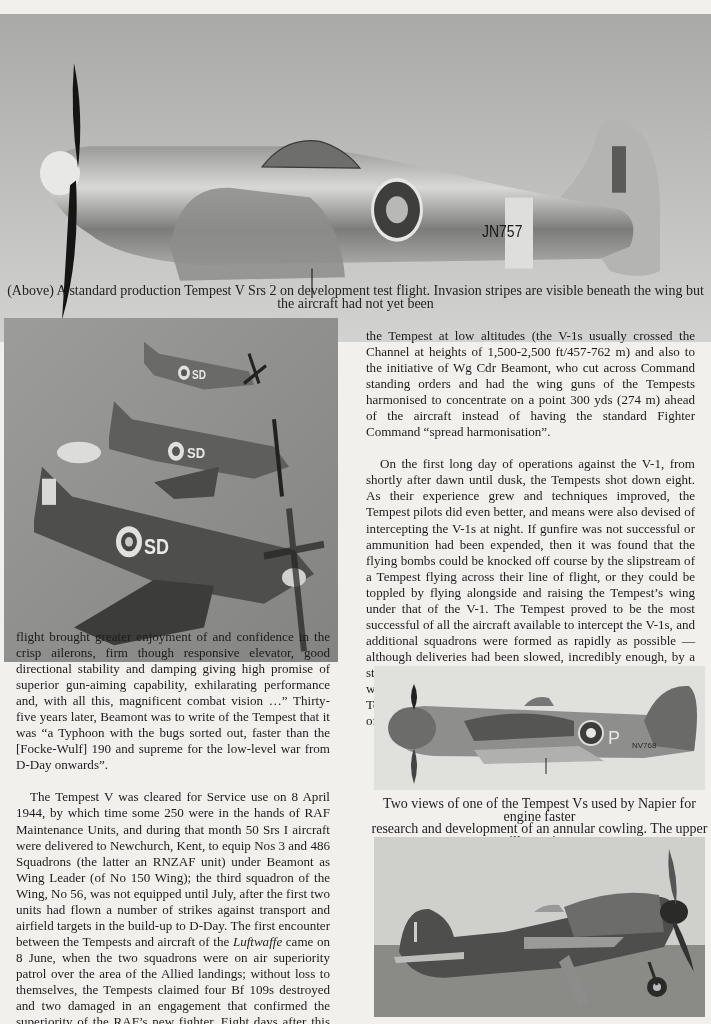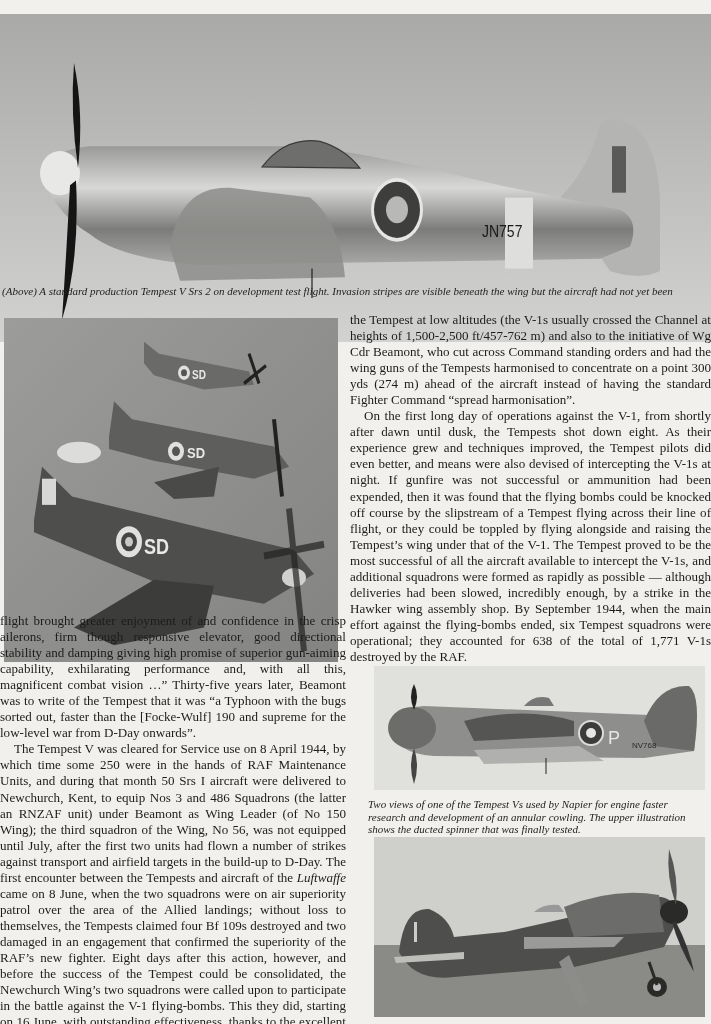--- a/index.html
+++ b/index.html
@@ -22,10 +22,9 @@
 
   .caption {
     position: absolute;
-    font-style: italic;
-    font-size: 11px;
+    font-size: 14px;
     line-height: 12.5px;
-    text-align: left;
+    text-align: center;
     color: #222;
   }
   #caption-top { left: 2px; top: 285px; width: 707px; }

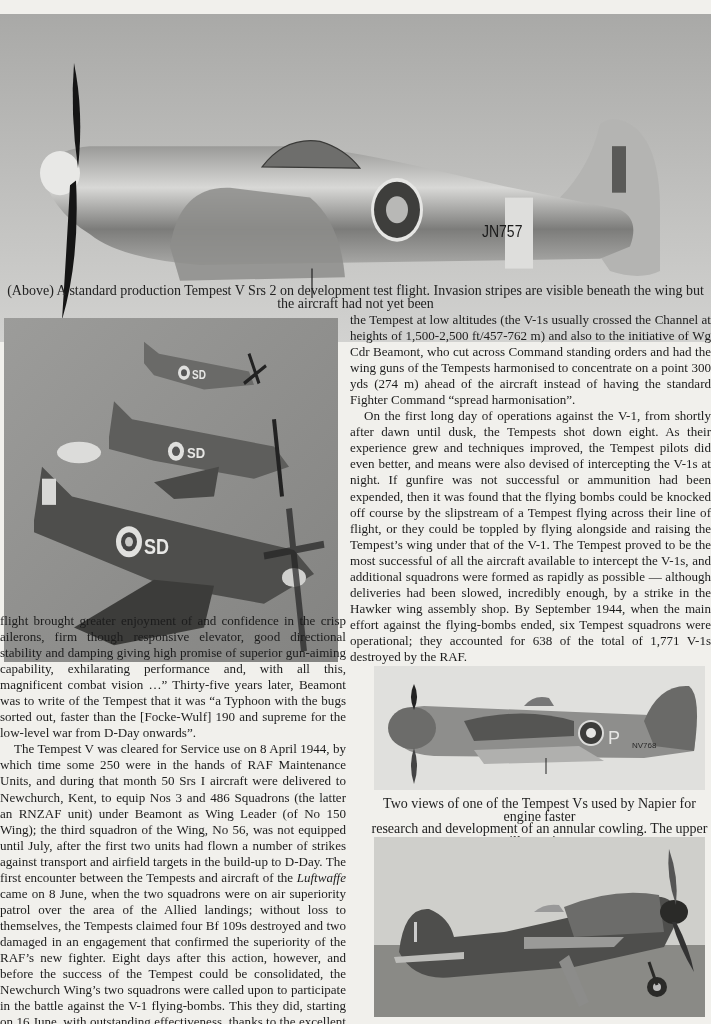--- a/index.html
+++ b/index.html
@@ -37,7 +37,7 @@
     text-align: justify;
     text-justify: inter-word;
   }
-  .col p { margin: 0; }
+  .col p { margin: 16px; }
   .col p.indent { text-indent: 14px; font-family: Liberation Serif, serif; }
   #col-right { left: 350px; top: 312px; width: 361px; }
   #col-left { left: 0px; top: 613px; width: 346px; }

